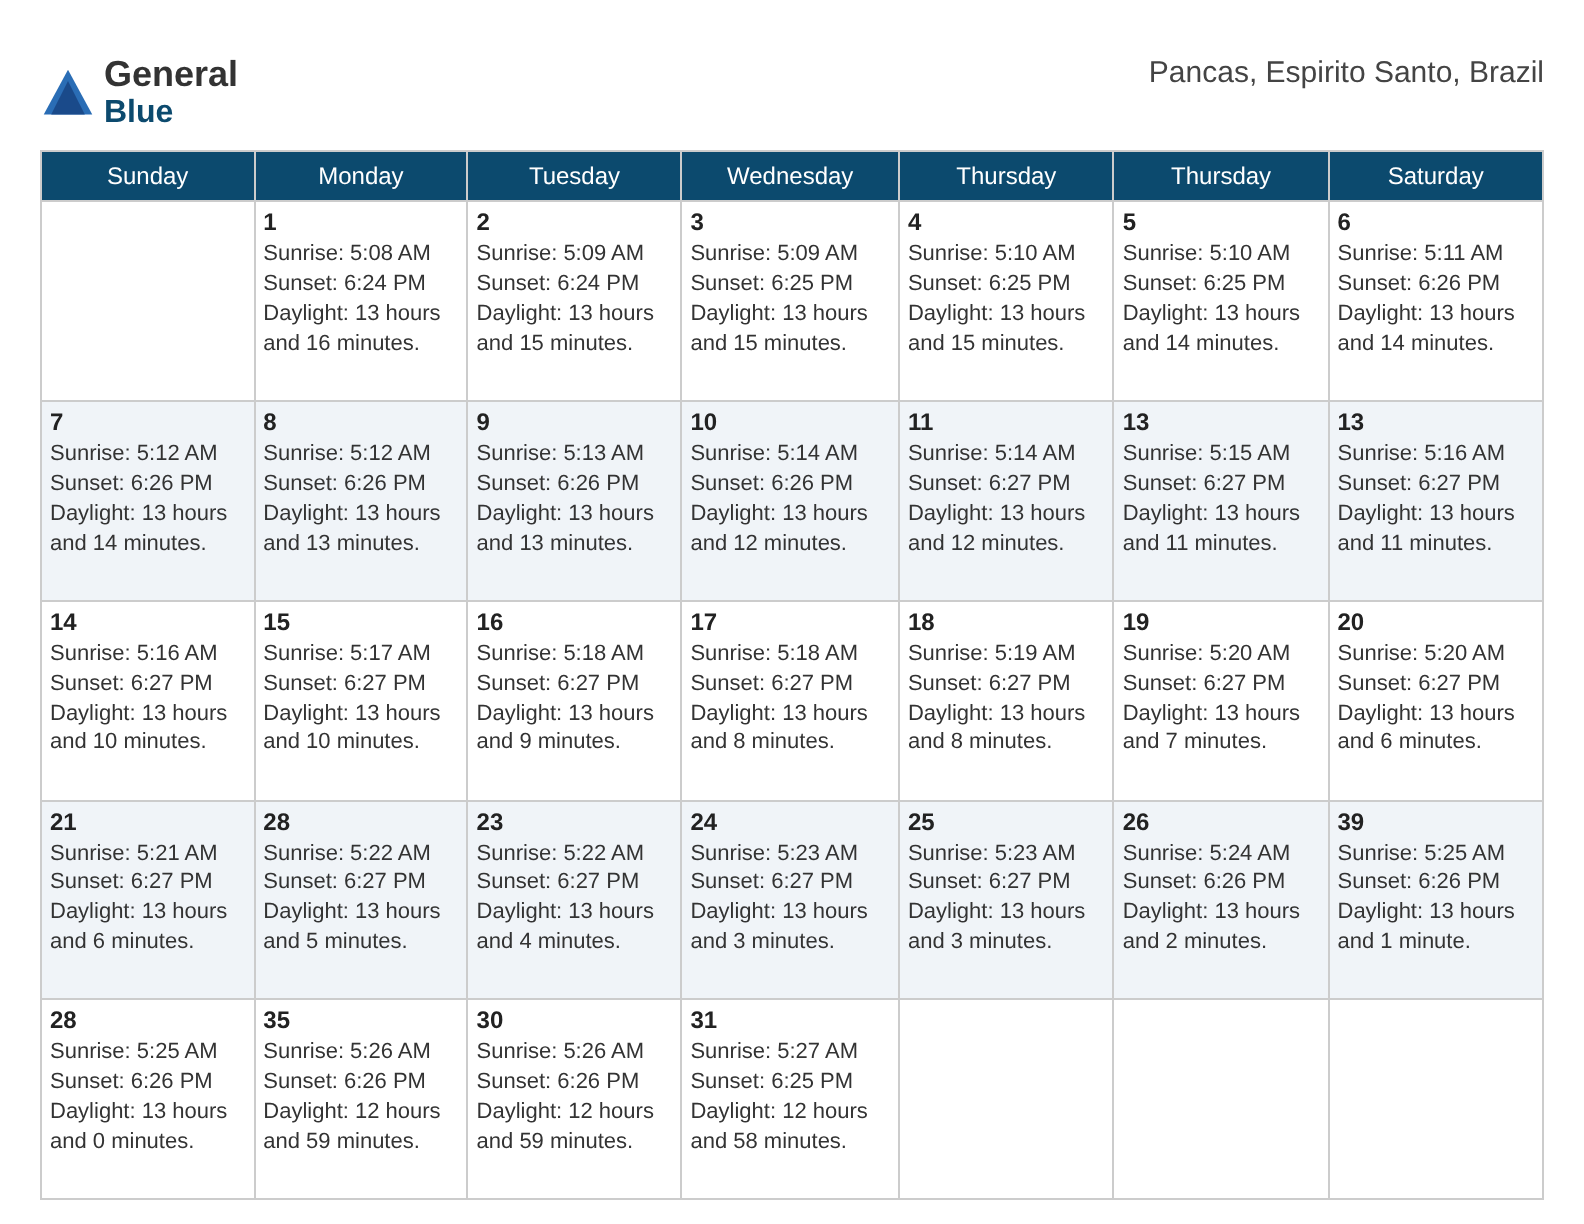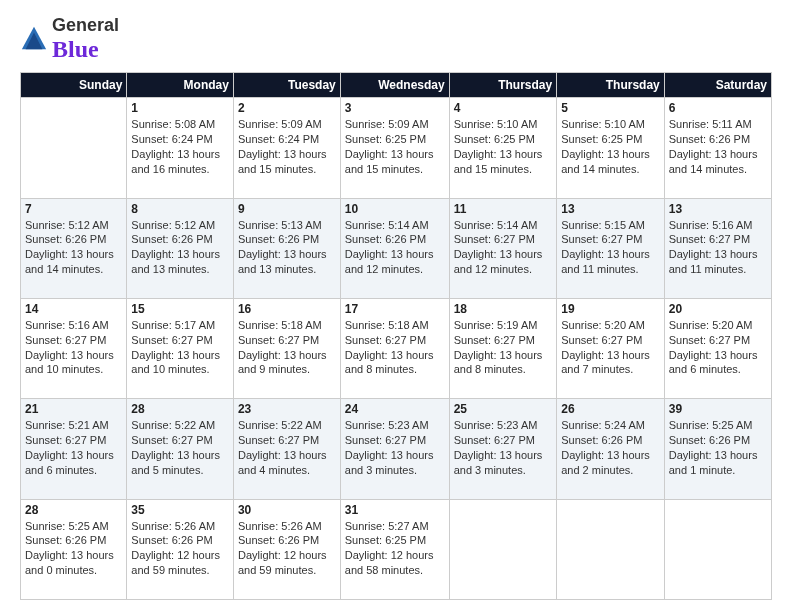--- a/index.html
+++ b/index.html
@@ -13,7 +13,7 @@
     .page {
       width: 792px;
       height: 612px;
-      padding: 16px 20px 12px 20px;
+      padding: 28px 20px 12px 20px;
       display: flex;
       flex-direction: column;
     }

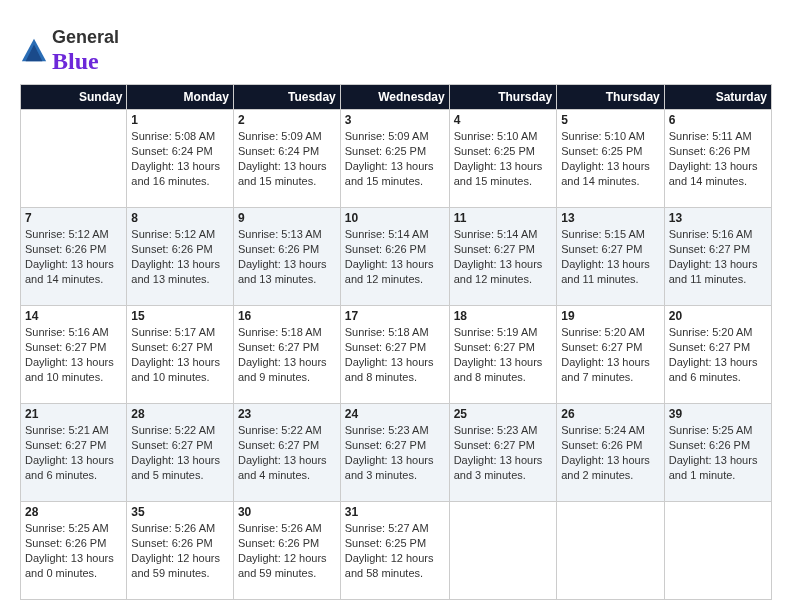--- a/index.html
+++ b/index.html
@@ -122,6 +122,7 @@
       </div>
     </div>
     <div class="title-block">
+      <div class="location">Pancas, Espirito Santo, Brazil</div>
     </div>
   </div>
 

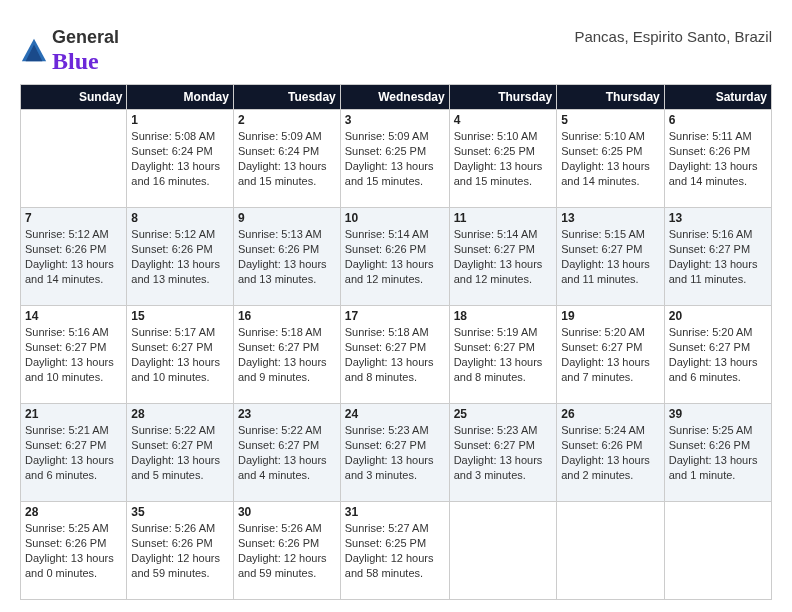--- a/index.html
+++ b/index.html
@@ -38,10 +38,9 @@
       color: #333;
     }
     .logo-blue {
-      font-size: 24px;
-      font-weight: bold;
-      color: #6d28d9;
-      font-family: Liberation Serif, serif;
+      font-size: 16px;
+      font-weight: bold;
+      color: #0c4a6e;
     }
     .logo-icon {
       width: 28px;

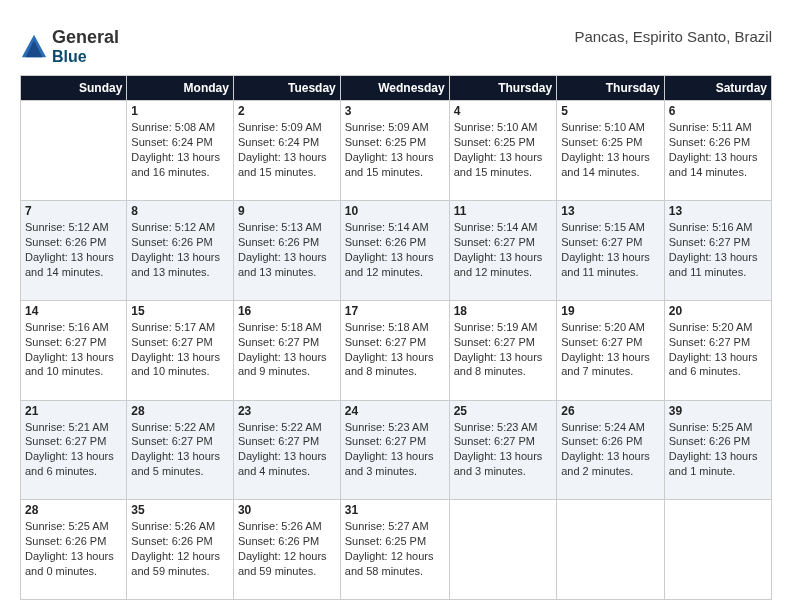--- a/index.html
+++ b/index.html
@@ -66,12 +66,12 @@
       flex: 1;
     }
     .calendar-table th {
-      background-color: #0f172a;
+      background-color: #0c4a6e;
       color: #fff;
       font-size: 12px;
-      font-weight: bold;
+      font-weight: normal;
       padding: 5px 4px;
-      text-align: right;
+      text-align: center;
       border: 1px solid #ccc;
     }
     .calendar-table td {

